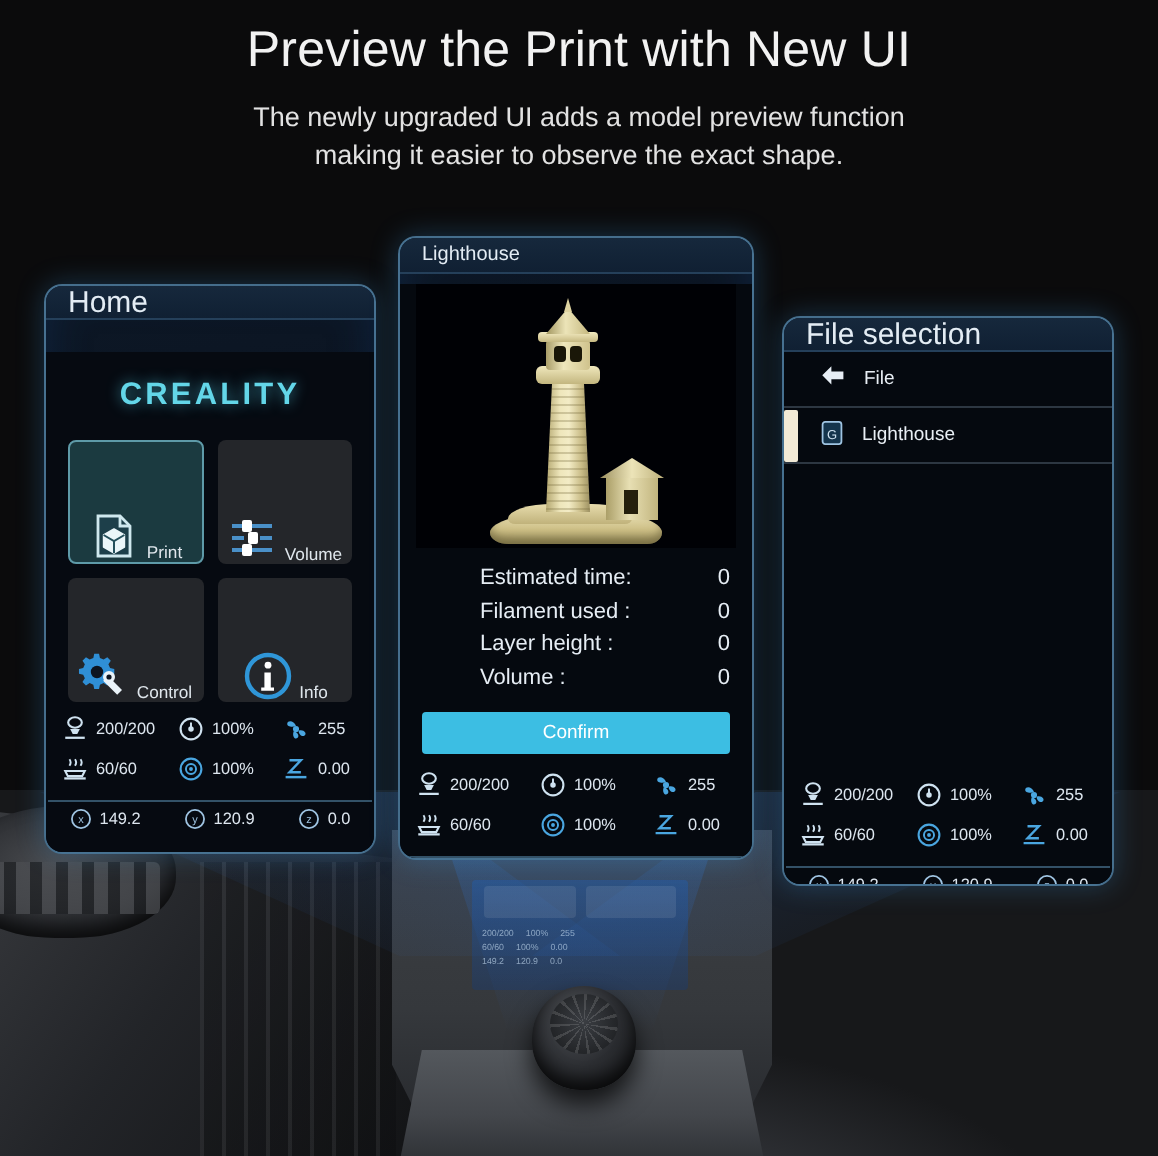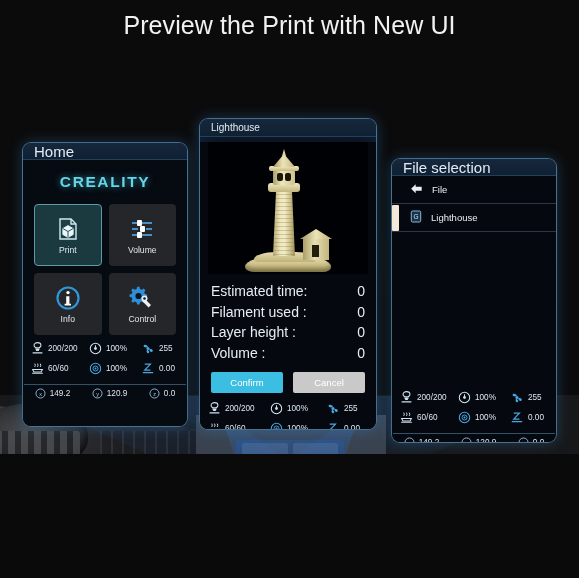--- a/index.html
+++ b/index.html
@@ -9,7 +9,7 @@
     font-family: "Liberation Sans", sans-serif;
     overflow: hidden;
   }
-  #stage { position: relative; width: 579px; height: 454px; background: #0b0b0c; overflow: hidden; }
+  #stage { position: relative; width: 579px; height: 578px; background: #0b0b0c; overflow: hidden; }
 
   
   .header { position: absolute; left: 0; top: 0; width: 579px; text-align: center; z-index: 40; }

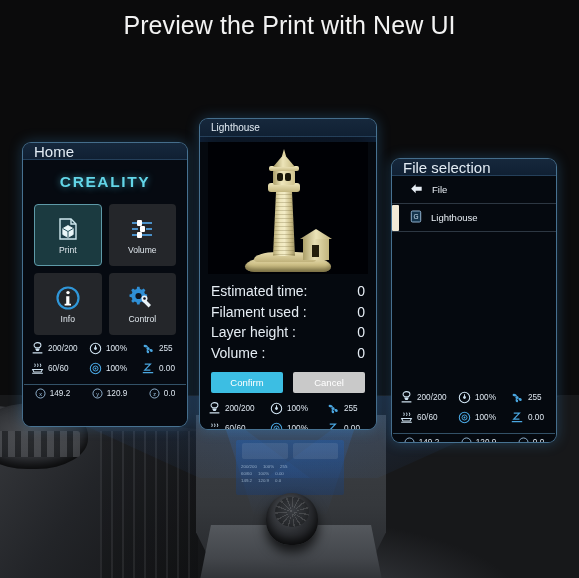--- a/index.html
+++ b/index.html
@@ -256,6 +256,10 @@
 
   <div class="header">
     <h1>Preview the Print with New UI</h1>
+    <p>
+      <span>The newly upgraded UI adds a model preview function</span><br>
+      <span>making it easier to observe the exact shape.</span>
+    </p>
   </div>
 
   <div class="photo">

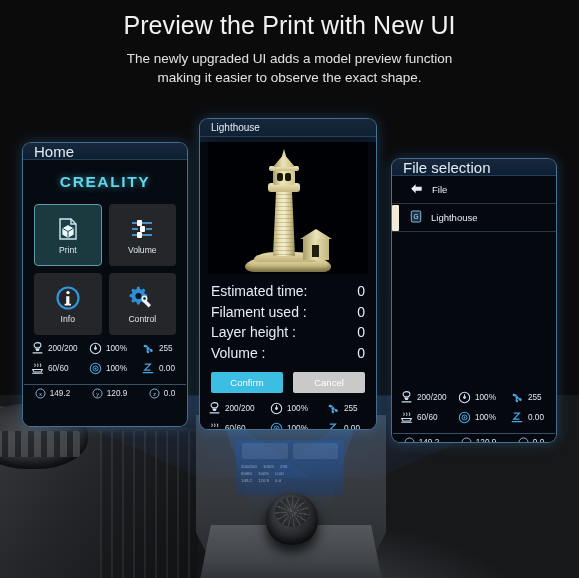--- a/index.html
+++ b/index.html
@@ -125,7 +125,7 @@
   
   #panel-home { left: 22px; top: 142px; width: 166px; height: 285px; }
   #panel-home .panel-body { height: 267px; background: #060a11; }
-  .logo-wrap { height: 44px; display: flex; align-items: center; justify-content: center; }
+  .logo-wrap { height: 44px; display: flex; align-items: center; justify-content: center; margin-top: 16px; }
   .logo {
     font-size: 15.5px; letter-spacing: 1.6px; font-weight: 700;
     color: #63d6e8;

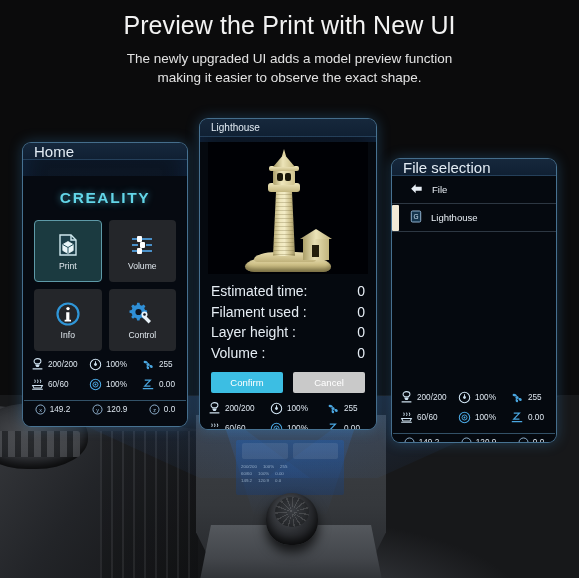--- a/index.html
+++ b/index.html
@@ -134,7 +134,7 @@
   .tiles { display: grid; grid-template-columns: 1fr 1fr; gap: 7px; padding: 0 11px; }
   .tile {
     height: 62px; border-radius: 4px; background: #24262a;
-    display: flex; flex-direction: column; align-items: center; justify-content: center; gap: 3px;
+    display: flex; flex-direction: row; align-items: flex-end; justify-content: center; gap: 3px;
   }
   .tile.sel { background: #1b3a40; border: 1px solid #5e9aa8; }
   .tile-ico { width: 26px; height: 26px; display: block; }

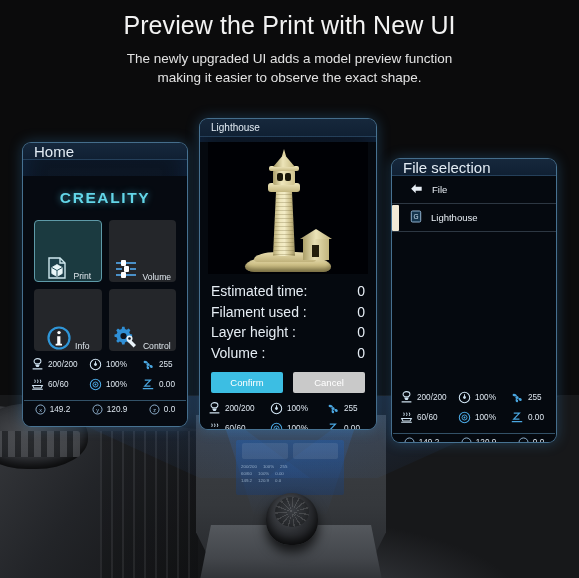--- a/index.html
+++ b/index.html
@@ -228,7 +228,7 @@
   }
 
   .info-list { padding: 9px 11px 0; }
-  .info-row { display: flex; justify-content: space-between; font-size: 14px; color: #e6edf4; margin-bottom: 4.5px; }
+  .info-row { display: flex; justify-content: space-between; font-size: 11px; color: #e6edf4; margin-bottom: 4.5px; margin-left: 29px; }
   .btn-row { display: flex; gap: 10px; padding: 7px 11px 0; }
   .btn { flex: 1; height: 21px; border-radius: 2px; display: flex; align-items: center; justify-content: center;
          font-size: 9.5px; color: #ffffff; }

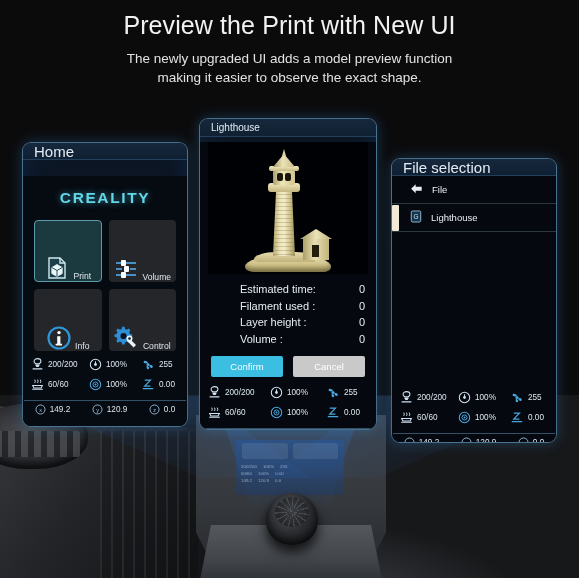--- a/index.html
+++ b/index.html
@@ -337,17 +337,6 @@
         <div class="tile">
           <span class="tile-ico">
             <svg width="26" height="26" viewBox="0 0 26 26">
-              <circle cx="13" cy="13" r="10.5" fill="none" stroke="#2f96d8" stroke-width="2.2"></circle>
-              <circle cx="13" cy="7.6" r="1.7" fill="#ffffff"></circle>
-              <path d="M11.2 11.2 h3.2 v7.6 h1.6 v1.6 h-6.4 v-1.6 h1.6 z" fill="#ffffff"></path>
-            </svg>
-          </span>
-          <span class="tile-lbl">Info</span>
-        </div>
-
-        <div class="tile">
-          <span class="tile-ico">
-            <svg width="26" height="26" viewBox="0 0 26 26">
               <path d="M11 2 l2.6 0 .5 2.3 2 .9 2-1.3 1.9 1.9 -1.3 2 .9 2 2.3 .5 0 2.6 -2.3 .5 -.9 2 1.3 2 -1.9 1.9 -2 -1.3 -2 .9 -.5 2.3 -2.6 0 -.5-2.3 -2-.9 -2 1.3 -1.9-1.9 1.3-2 -.9-2 -2.3-.5 0-2.6 2.3-.5 .9-2 -1.3-2 1.9-1.9 2 1.3 2-.9 z" fill="#2f8fd6" transform="translate(-2,0) scale(.92)"></path>
               <circle cx="9.5" cy="11" r="3.1" fill="#0d1420"></circle>
               <path d="M15 13 l7 7 -2.4 2.4 -7-7 z" fill="#e9f2f8"></path>
@@ -356,6 +345,17 @@
             </svg>
           </span>
           <span class="tile-lbl">Control</span>
+        </div>
+
+        <div class="tile">
+          <span class="tile-ico">
+            <svg width="26" height="26" viewBox="0 0 26 26">
+              <circle cx="13" cy="13" r="10.5" fill="none" stroke="#2f96d8" stroke-width="2.2"></circle>
+              <circle cx="13" cy="7.6" r="1.7" fill="#ffffff"></circle>
+              <path d="M11.2 11.2 h3.2 v7.6 h1.6 v1.6 h-6.4 v-1.6 h1.6 z" fill="#ffffff"></path>
+            </svg>
+          </span>
+          <span class="tile-lbl">Info</span>
         </div>
       </div>
 

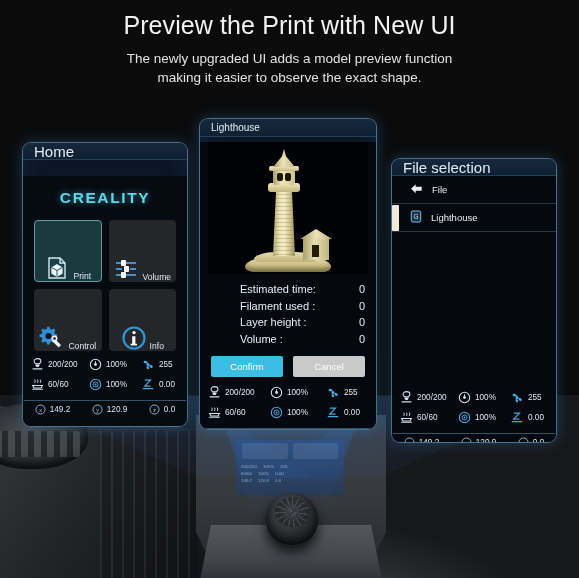--- a/index.html
+++ b/index.html
@@ -479,7 +479,6 @@
 
       <div class="btn-row">
         <div class="btn btn-confirm">Confirm</div>
-        <div class="btn btn-cancel">Cancel</div>
       </div>
 
       <div class="status" style="padding-top:9px">

